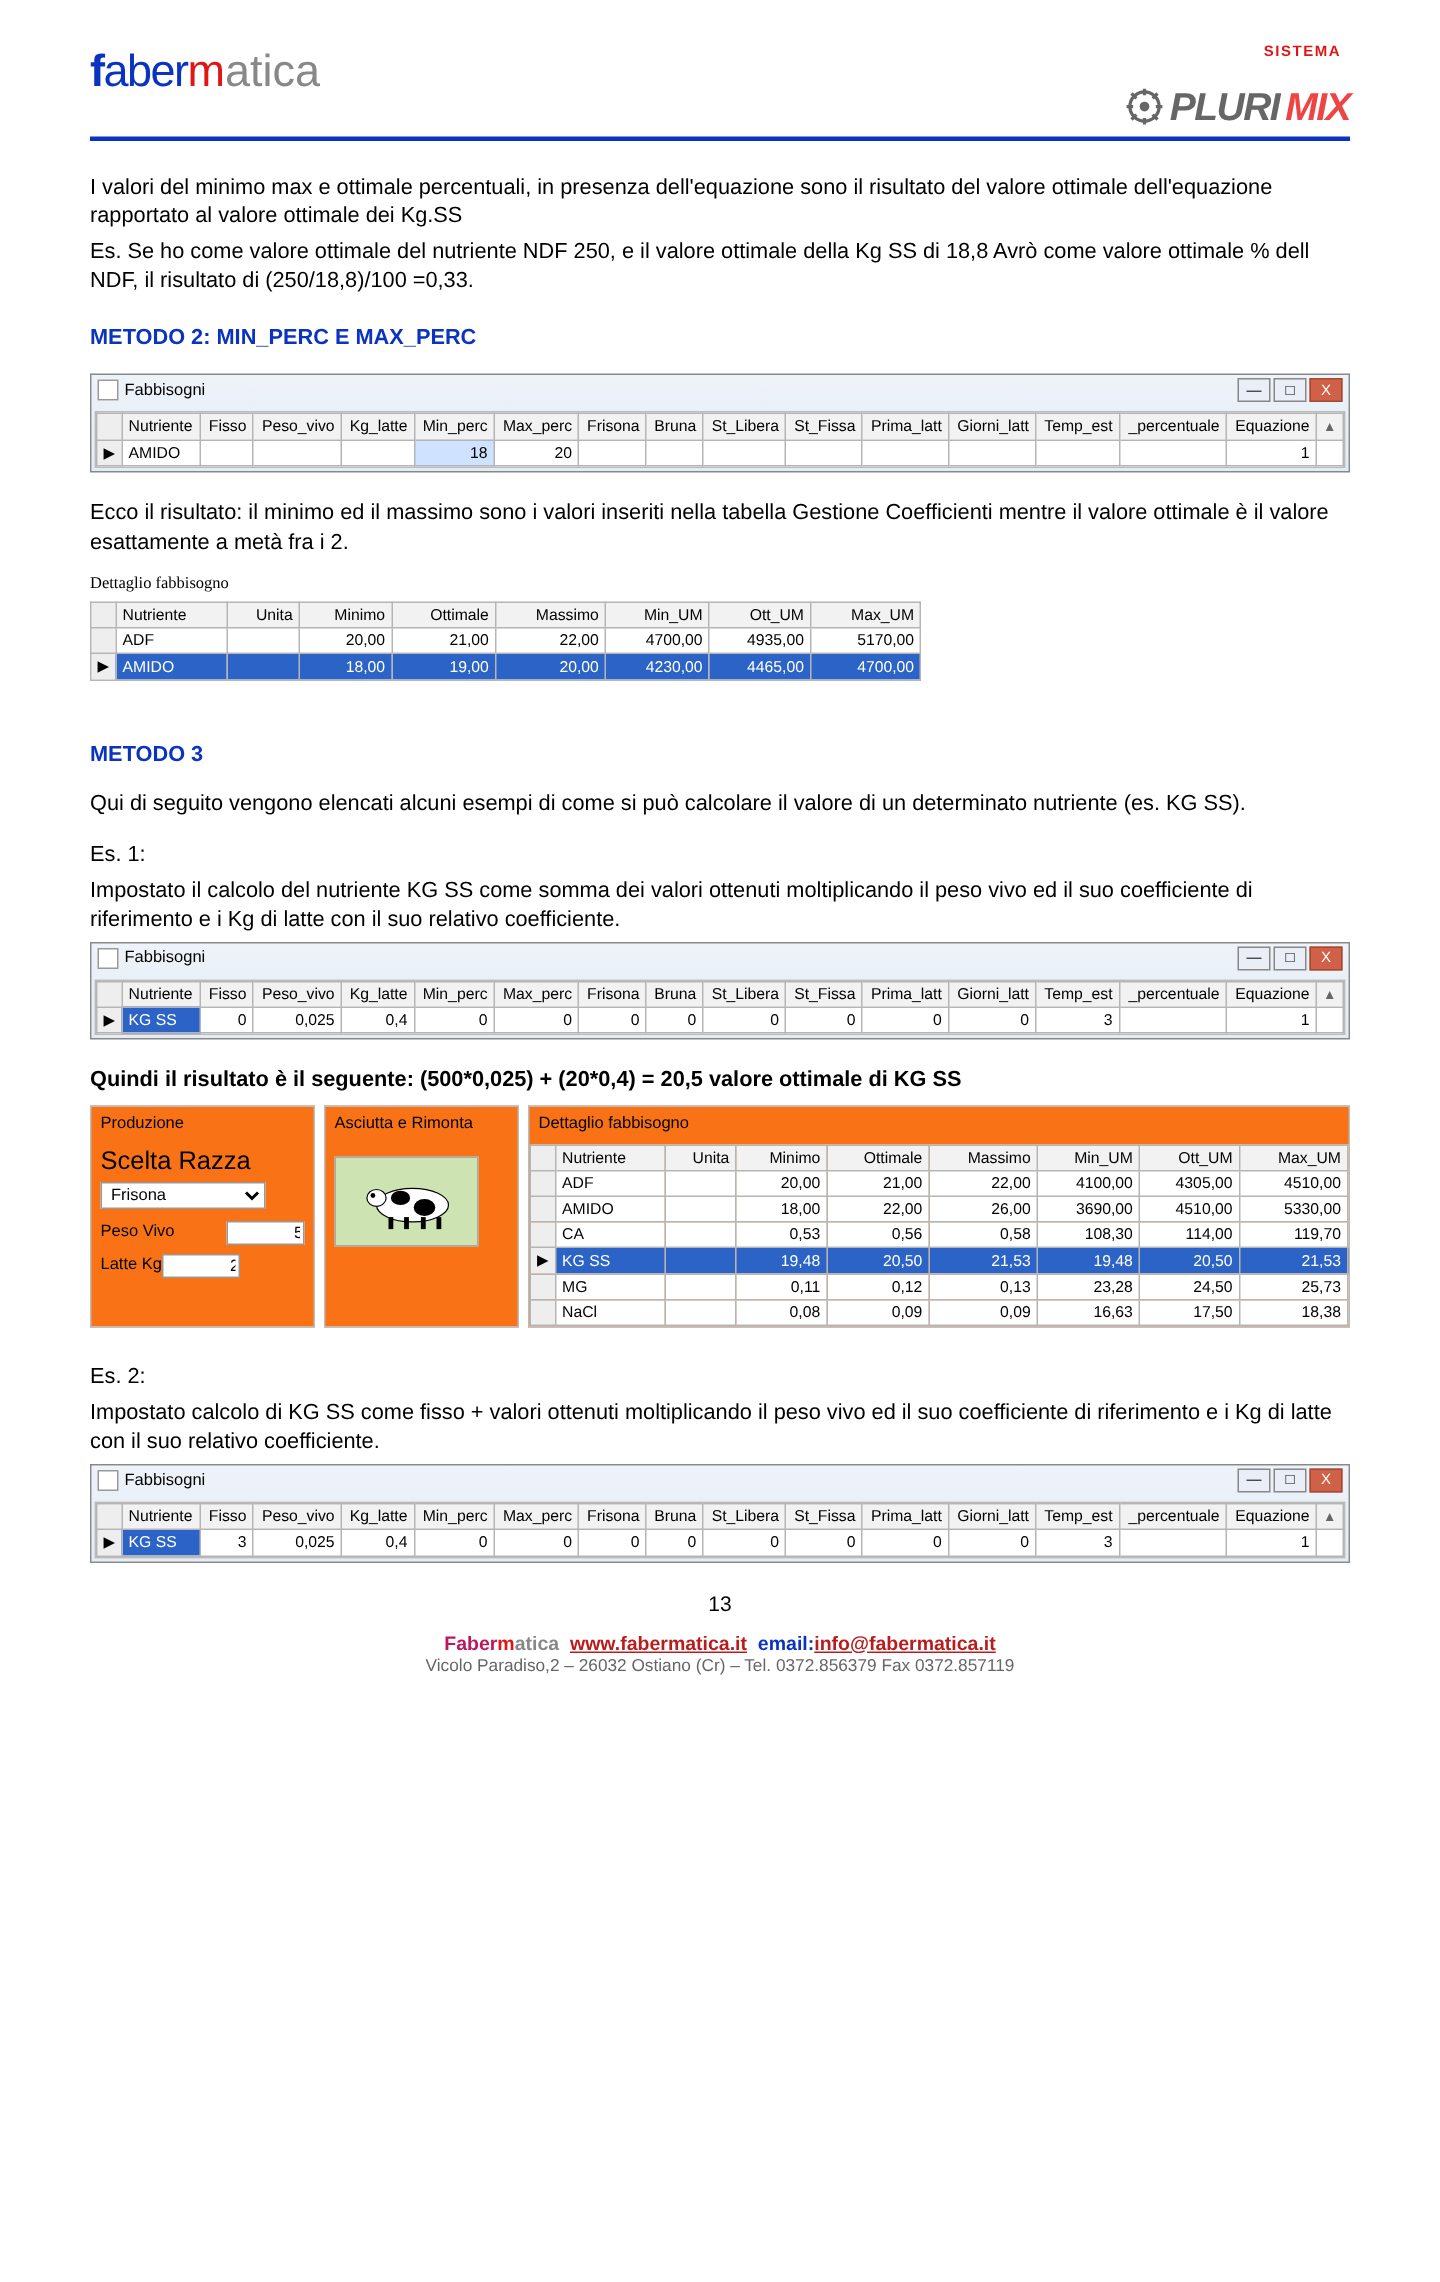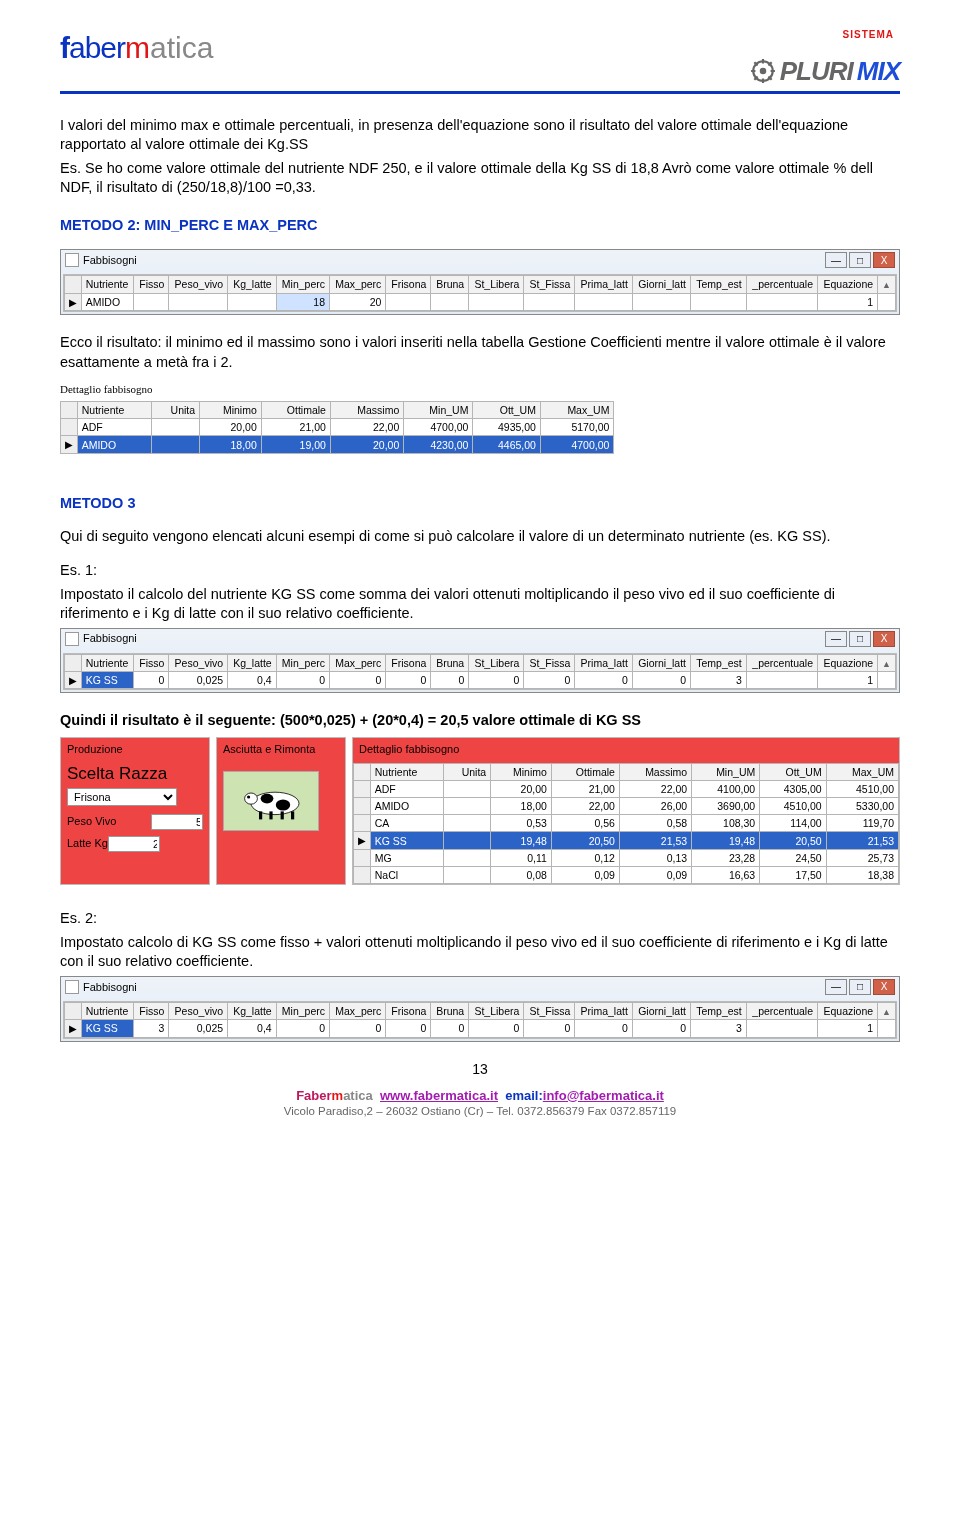--- a/index.html
+++ b/index.html
@@ -36,7 +36,7 @@
     display:flex; align-items:center; gap:4px;
   }
   .plurimix-box .pluri { color:#666; font-size:26px; font-style:italic; font-weight:900; letter-spacing:-1px;}
-  .plurimix-box .mix  { color:#1d4ed8; font-size:26px; font-style:italic; font-weight:900; letter-spacing:-1px;}
+  .plurimix-box .mix  { color:#ef4444; font-size:26px; font-style:italic; font-weight:900; letter-spacing:-1px;}
   .plurimix-box svg { width:26px; height:26px; }
   .block { margin-bottom: 18px; }
   p { margin: 0 0 4px 0; }

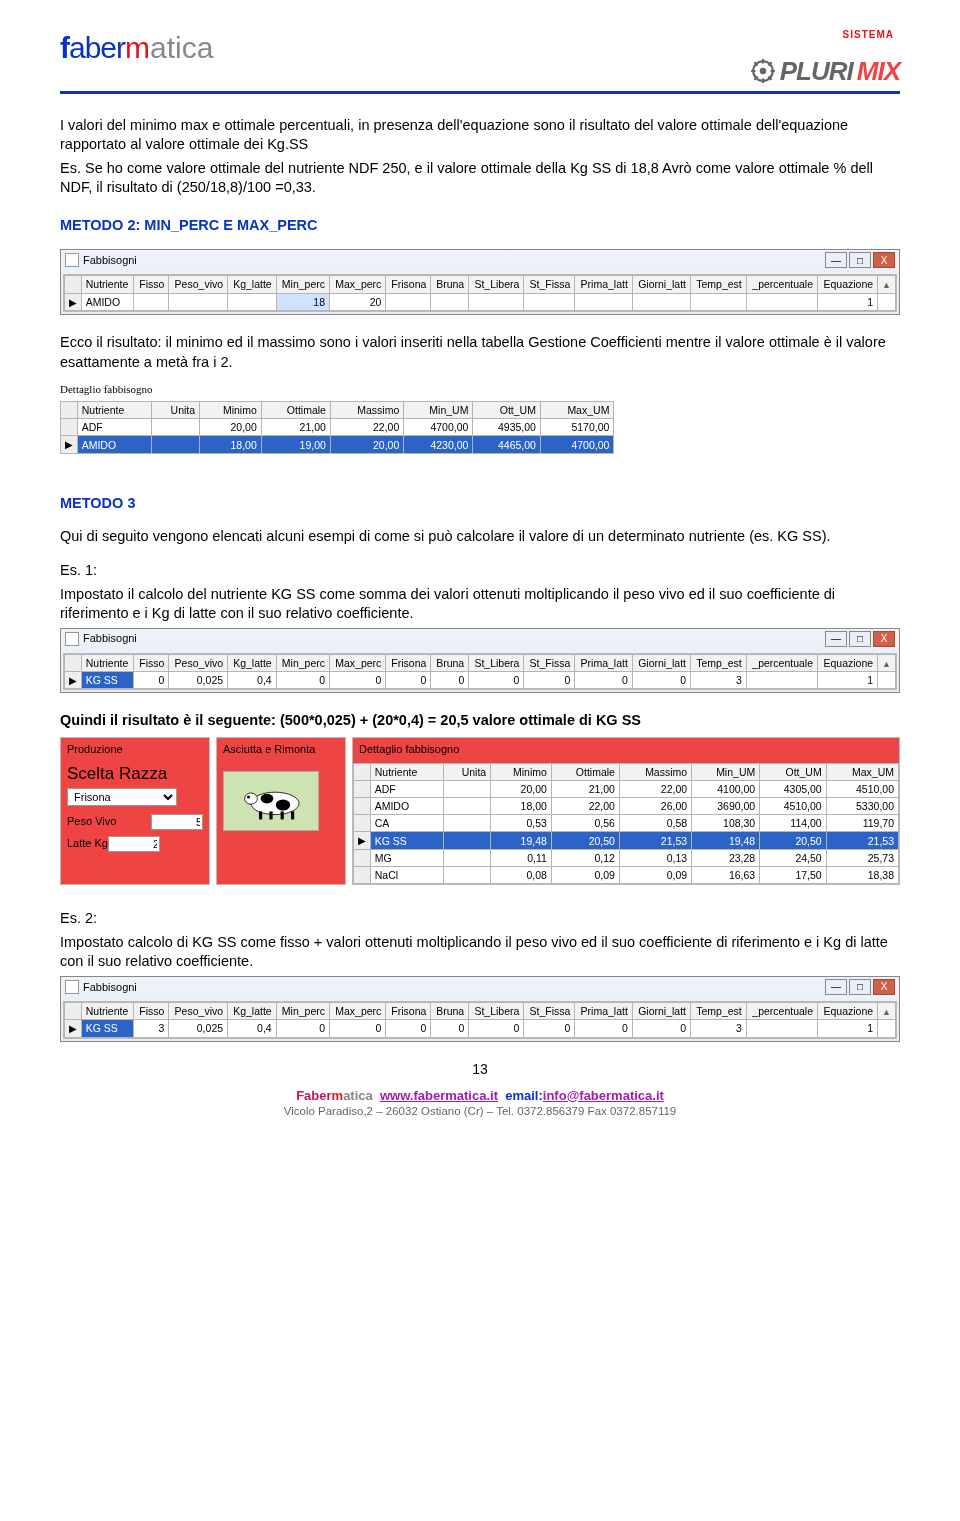--- a/index.html
+++ b/index.html
@@ -86,7 +86,7 @@
     font-family: Tahoma, Arial, sans-serif; font-size:11px;
   }
   .prod .panel {
-    border:1px solid #bbb; background:#ef4444; padding:4px 6px;
+    border:1px solid #bbb; background:#f97316; padding:4px 6px;
   }
   .prod .panel .ptitle { font-size:11px; margin-bottom:6px; }
   .prod .panel label { display:block; font-size:17px; margin:4px 0 2px 0;}

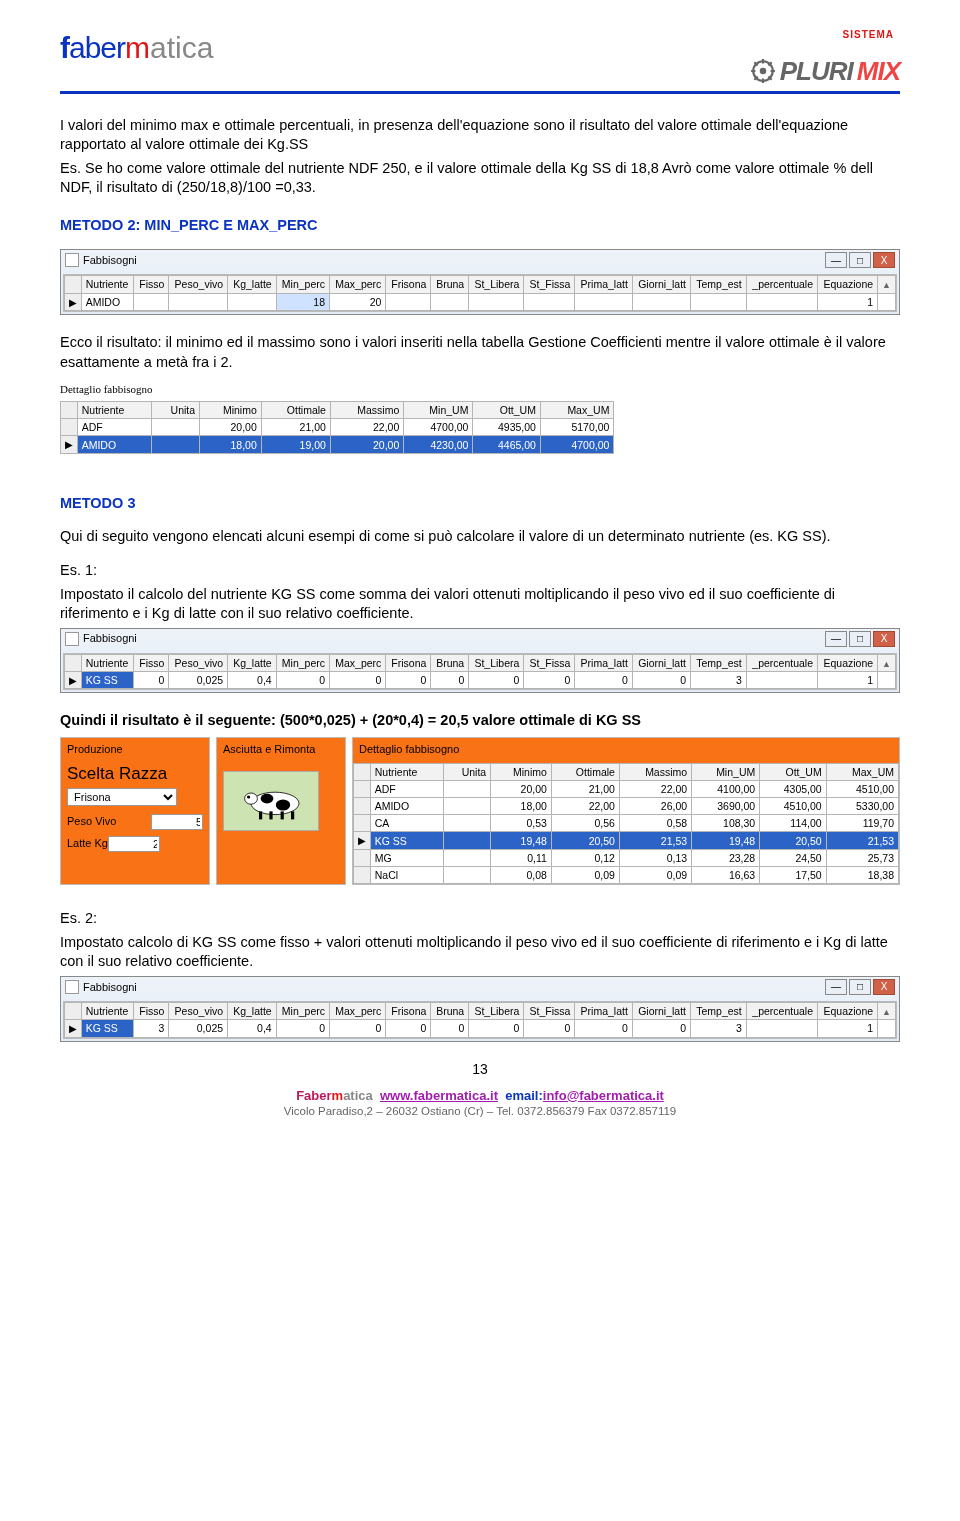--- a/index.html
+++ b/index.html
@@ -105,7 +105,7 @@
     text-align:center; font-family: Verdana, Arial, sans-serif;
     font-size:13px; margin-top:8px; padding-bottom: 20px;
   }
-  .footer .line1 a { color:#a21caf; text-decoration:underline;}
+  .footer .line1 a { color:#b91c1c; text-decoration:underline;}
   .footer .line1 { color:#0a33c2; font-weight:bold;}
   .footer .line1 .company { color:#be185d;}
   .footer .line1 .m { color:#e01616;}

